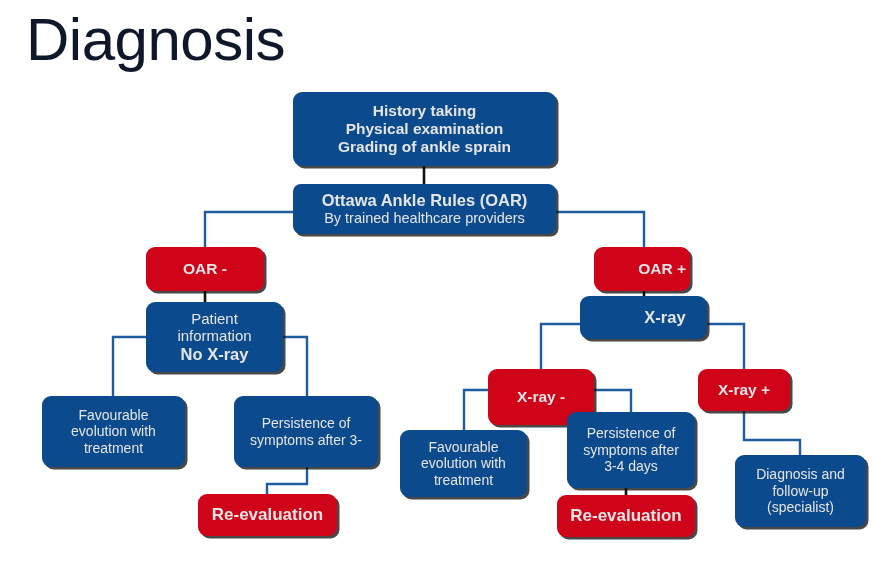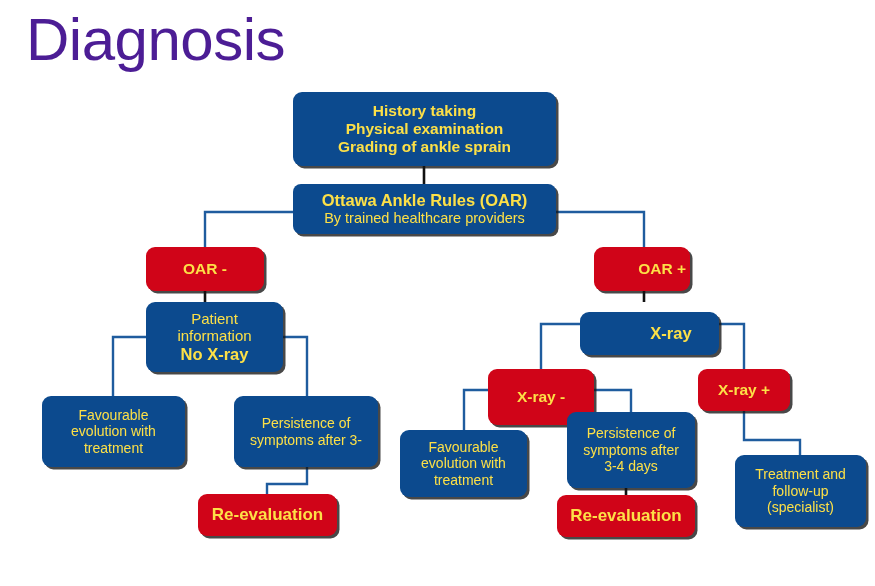--- a/index.html
+++ b/index.html
@@ -21,7 +21,7 @@
     font-size:60px;
     line-height:68px;
     font-weight:400;
-    color:#4c1d95;
+    color:#0f172a;
     letter-spacing:-0.5px;
     white-space:nowrap;
   }

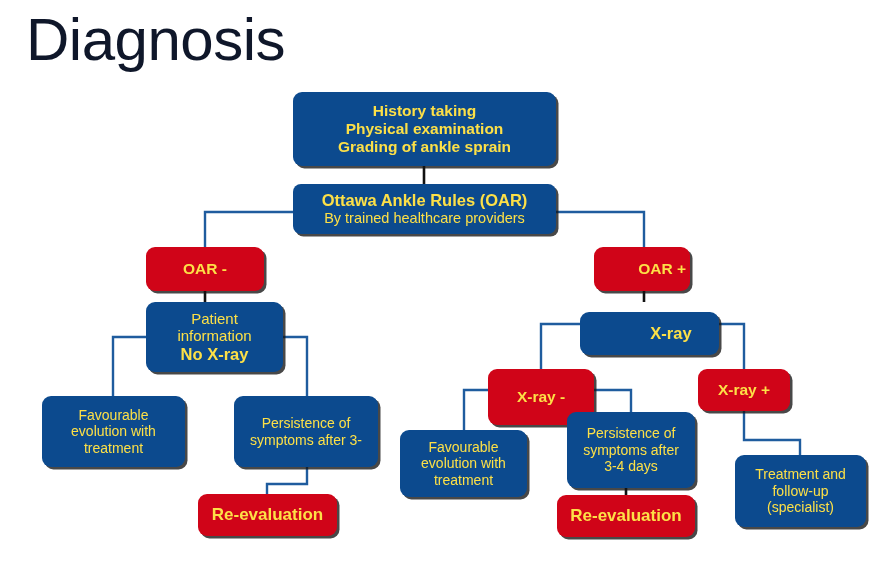--- a/index.html
+++ b/index.html
@@ -43,7 +43,7 @@
     align-items:center;
     justify-content:center;
     text-align:center;
-    color:#fde047;
+    color:#e5e5e5;
     border-radius:9px;
     padding:2px 4px;
     box-shadow:2.5px 2.5px 0 rgba(20,20,20,0.78);

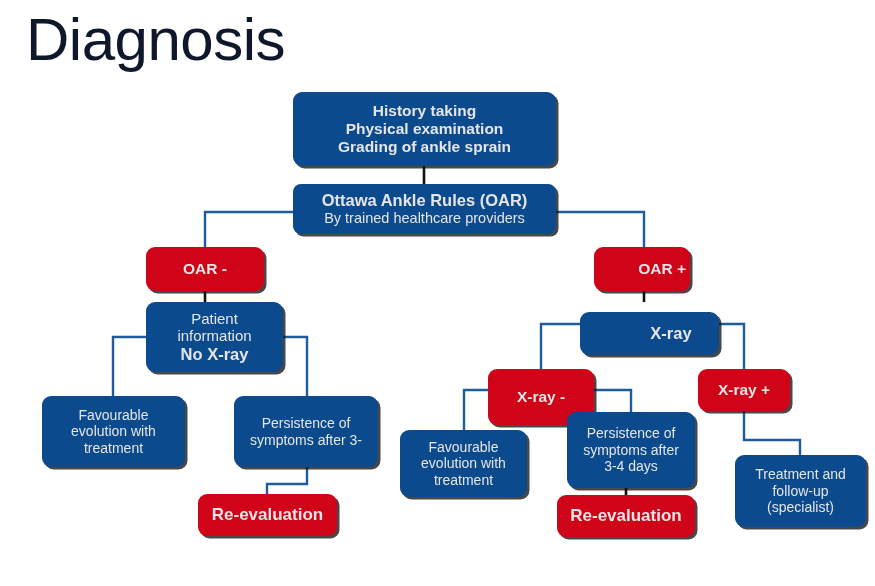--- a/index.html
+++ b/index.html
@@ -134,7 +134,7 @@
     <span class="ln b" style="font-size:16.5px;">No X-ray</span>
   </div>
 
-  <div class="node blue fs16" style="left:580px;top:312px;width:139px;height:43px;padding-left:47px;">
+  <div class="node blue fs16" style="left:580px;top:296px;width:127px;height:43px;padding-left:47px;">
     <span class="ln b" style="font-size:16.5px;">X-ray</span>
   </div>
 

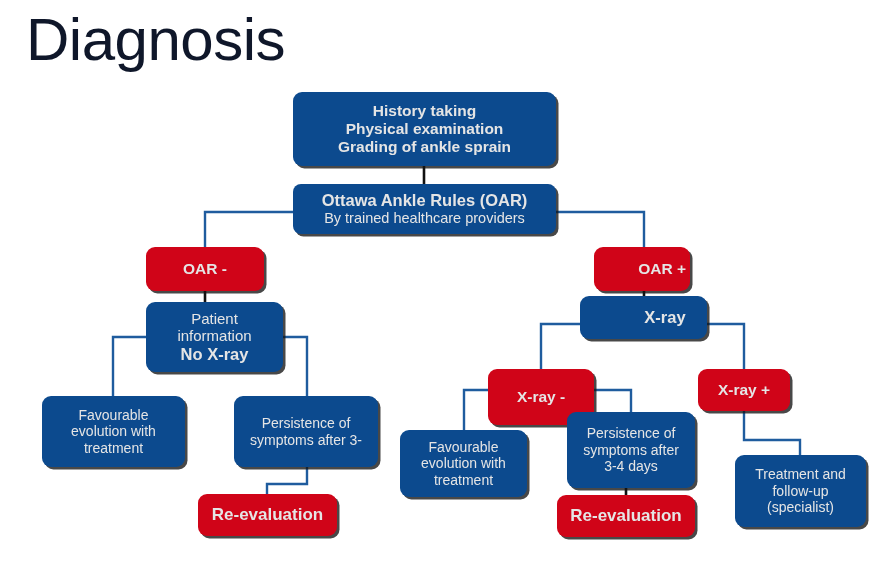--- a/index.html
+++ b/index.html
@@ -178,7 +178,7 @@
   </div>
 
   <div class="node blue fs14 lh-tight" style="left:735px;top:455px;width:131px;height:72px;">
-    <span class="ln">Treatment and</span>
+    <span class="ln">Diagnosis and</span>
     <span class="ln">follow-up</span>
     <span class="ln">(specialist)</span>
   </div>

